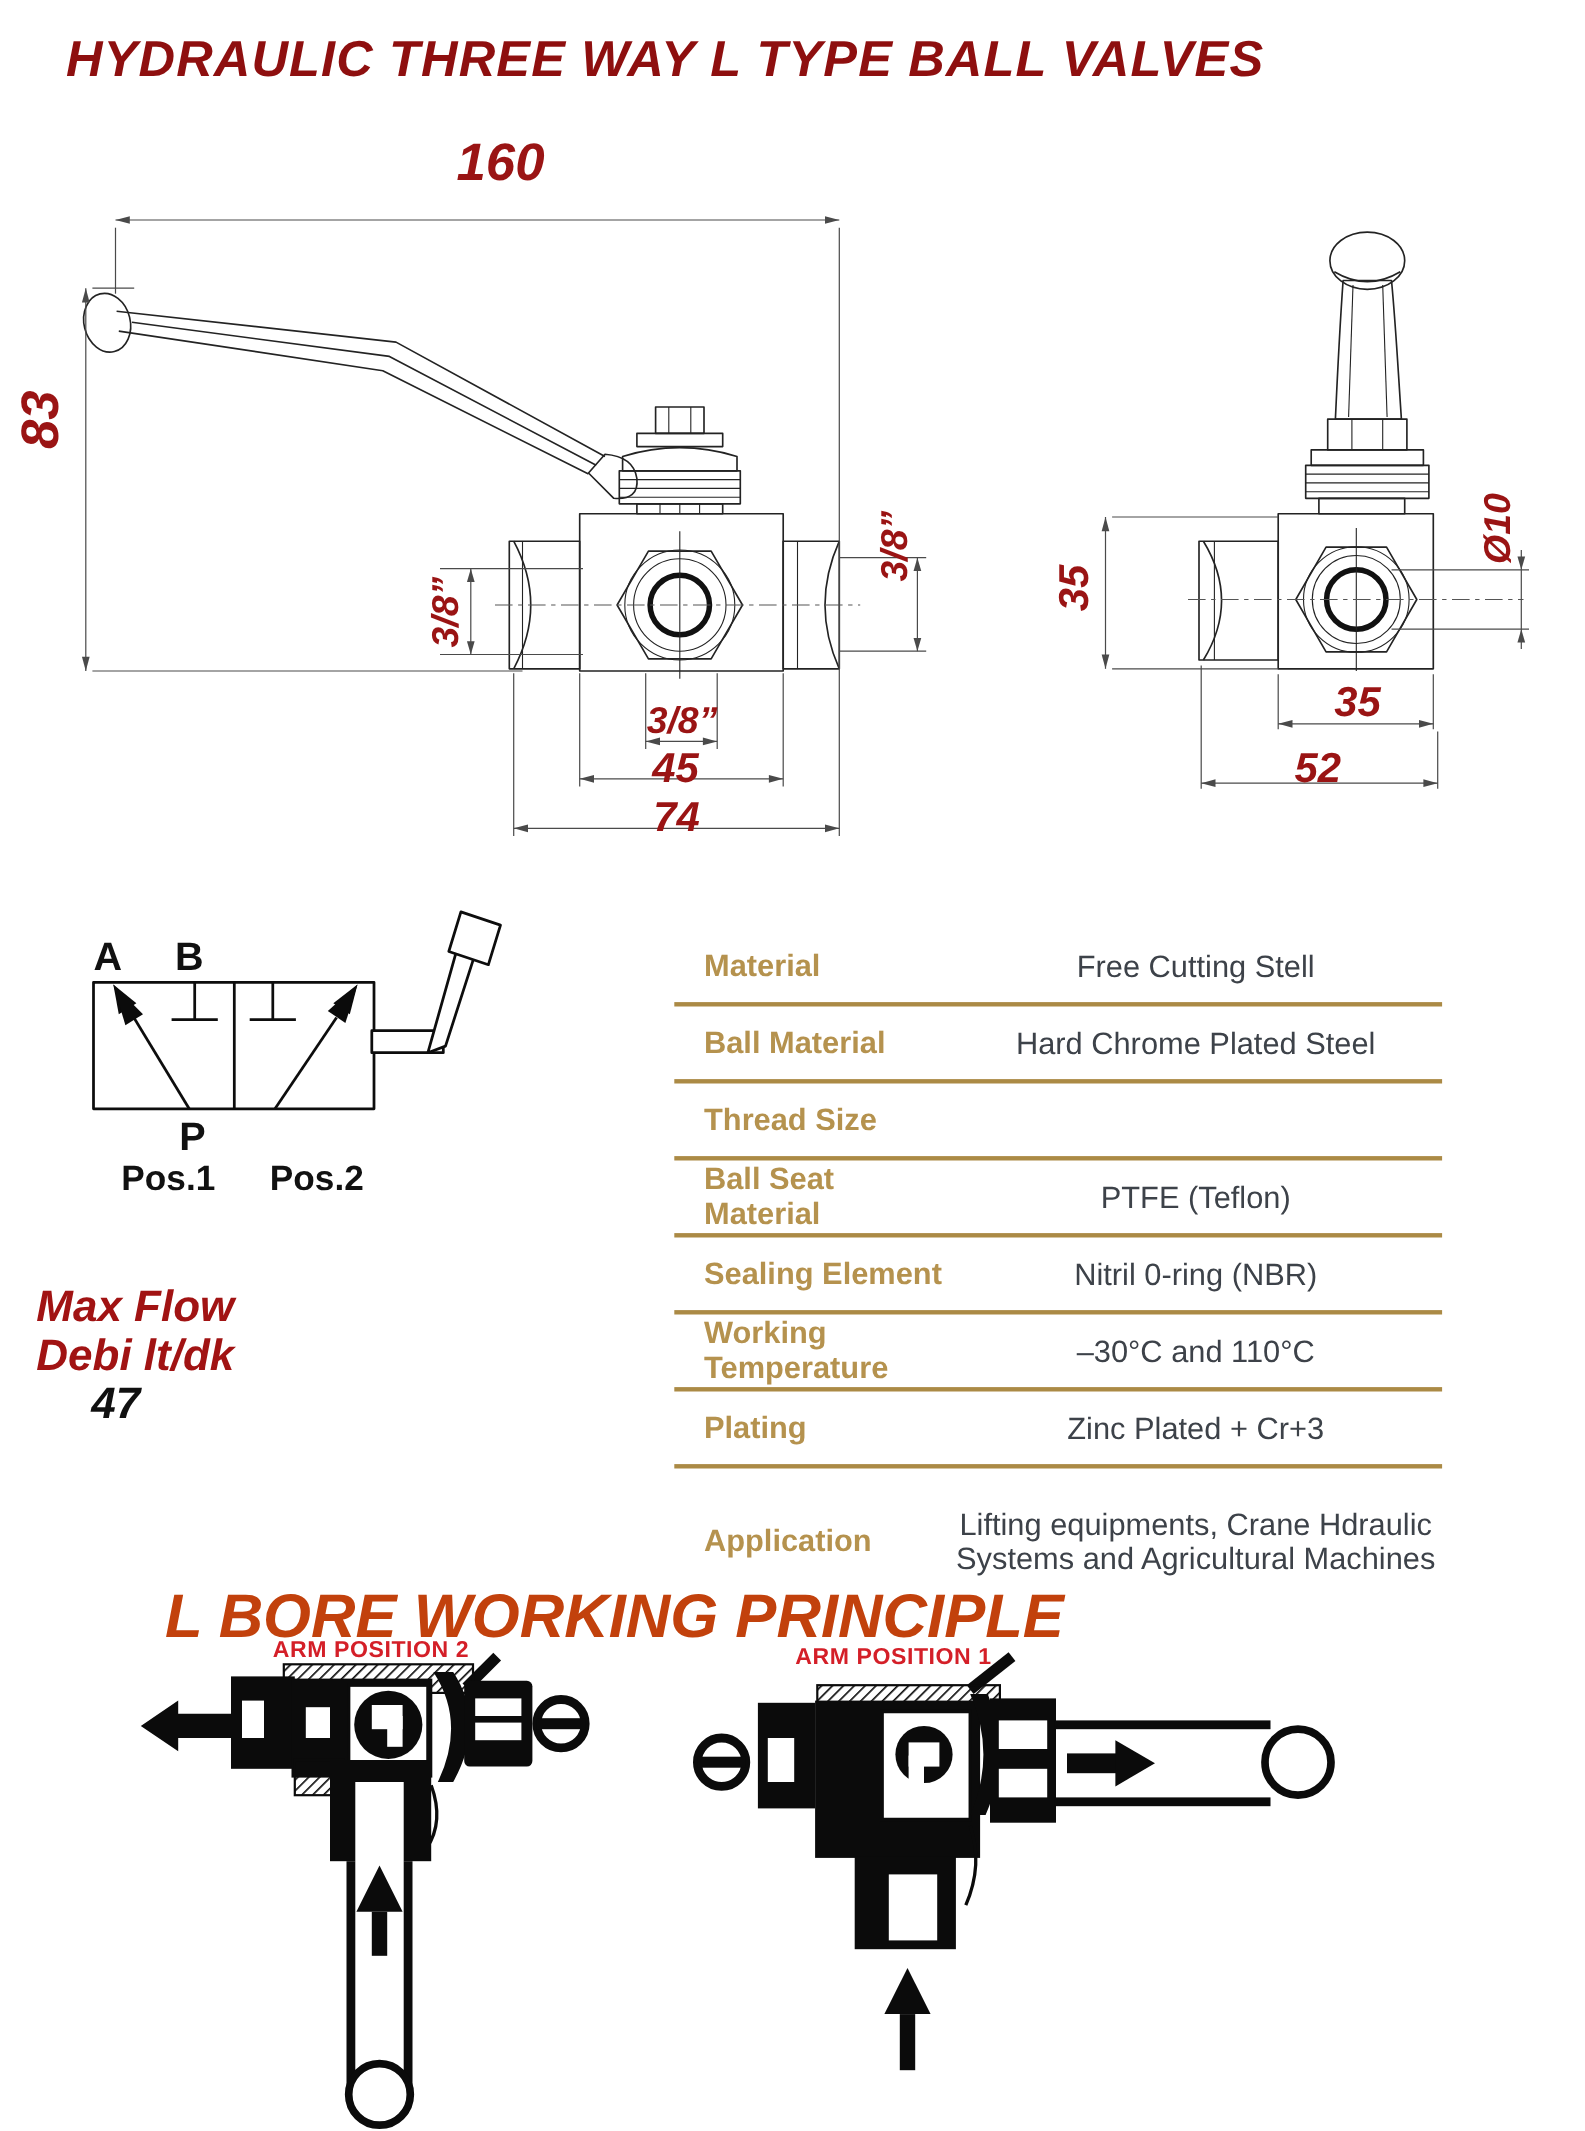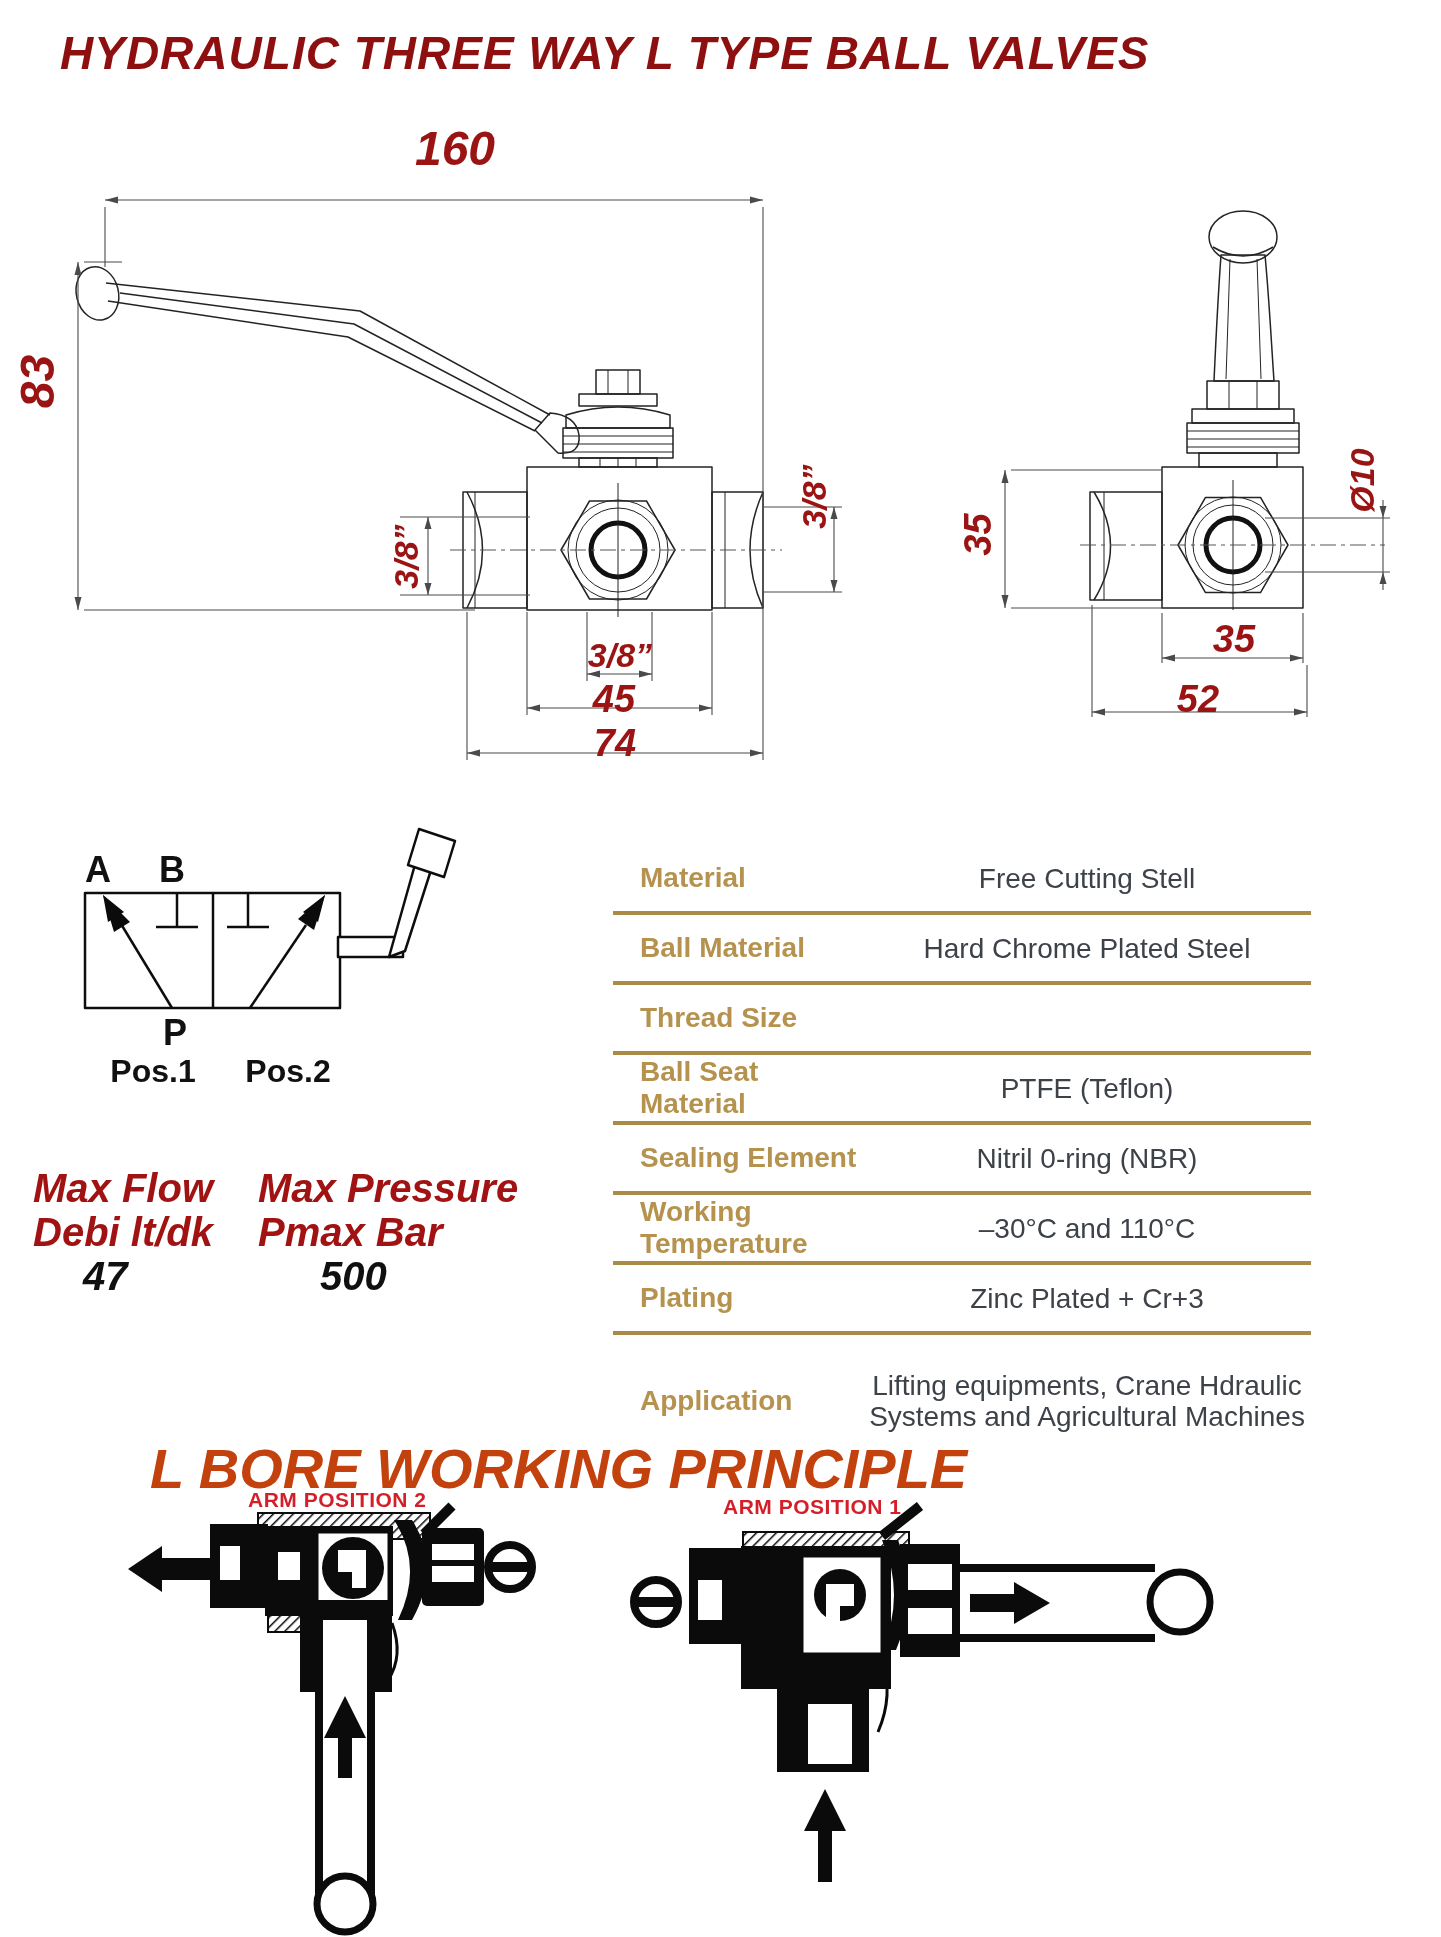--- a/index.html
+++ b/index.html
@@ -273,11 +273,6 @@
     <div>Debi lt/dk</div>
     <div class="val" style="padding-left:50px">47</div>
   </div>
-  <div class="abs rating" style="left:258px;top:1166px">
-    <div>Max Pressure</div>
-    <div>Pmax Bar</div>
-    <div class="val" style="padding-left:62px">500</div>
-  </div>
 
   <div id="spec-table" class="abs">
     <div class="spec-row">

